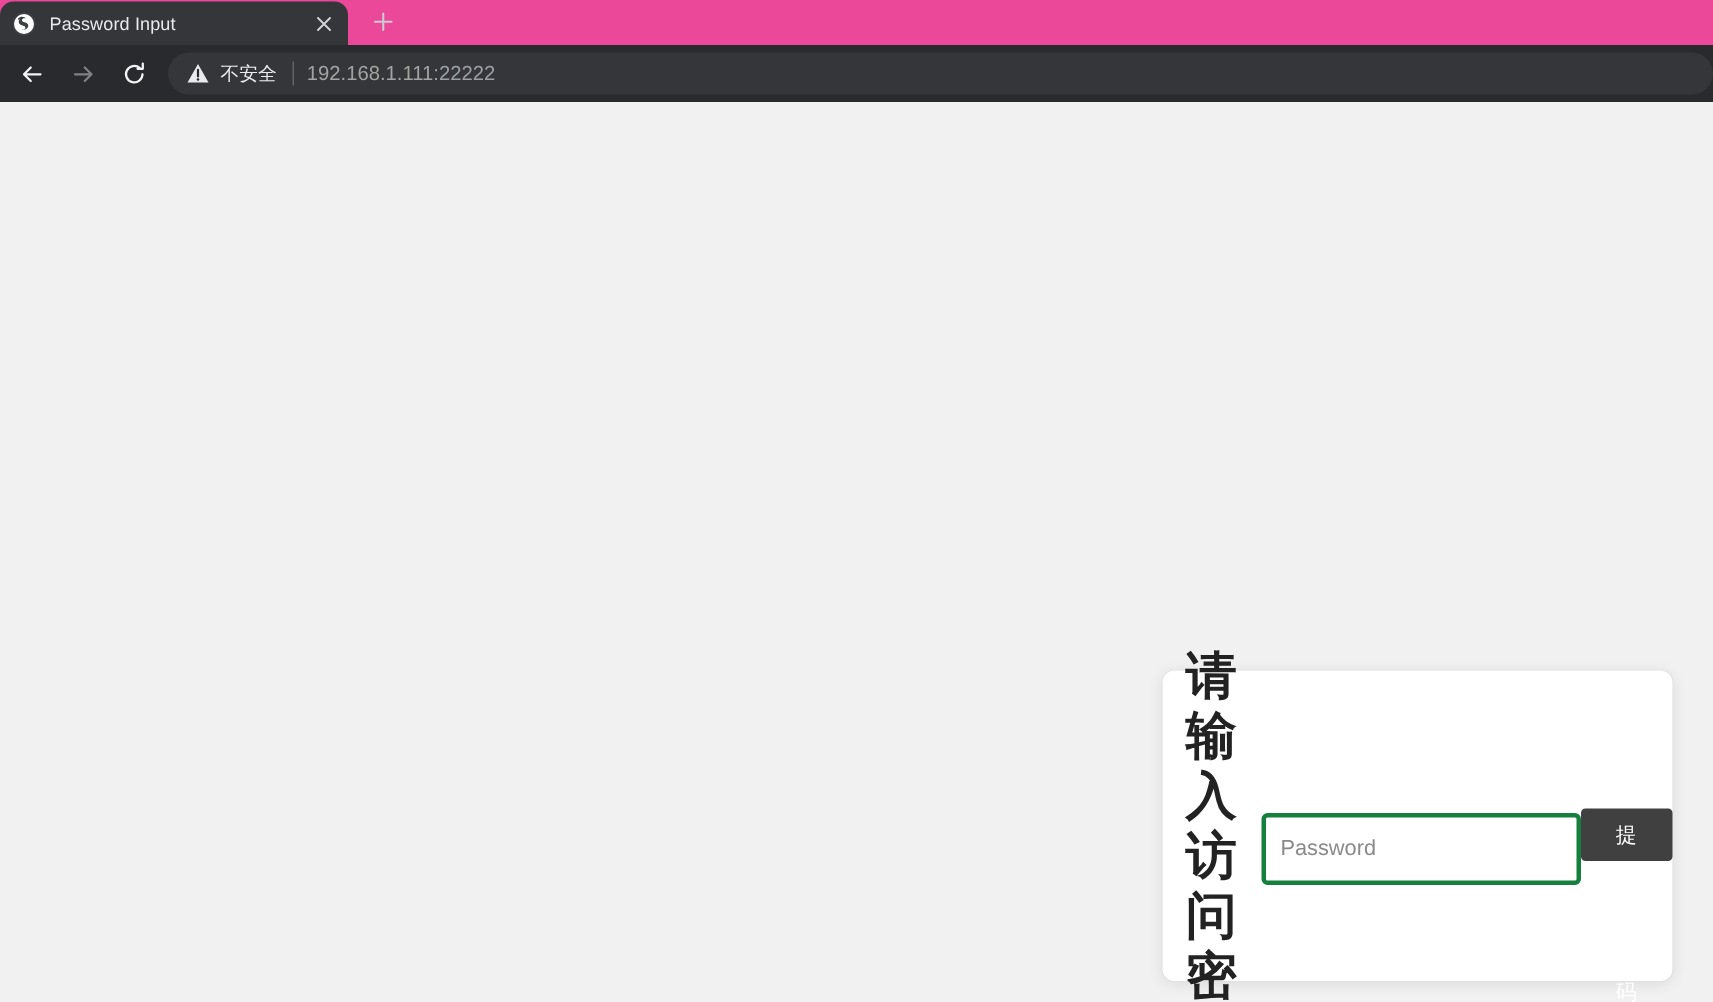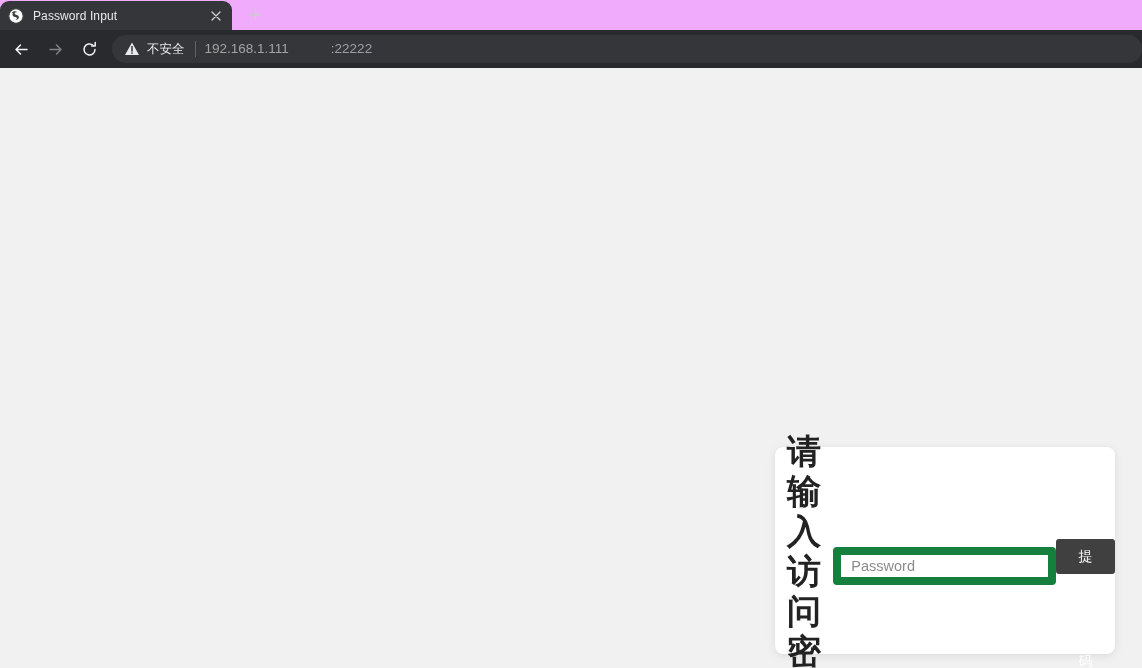--- a/index.html
+++ b/index.html
@@ -27,7 +27,7 @@
   
   .tab-strip {
     height: 30px;
-    background: #f0abfc;
+    background: #ec4899;
     display: flex;
     align-items: flex-end;
     position: relative;

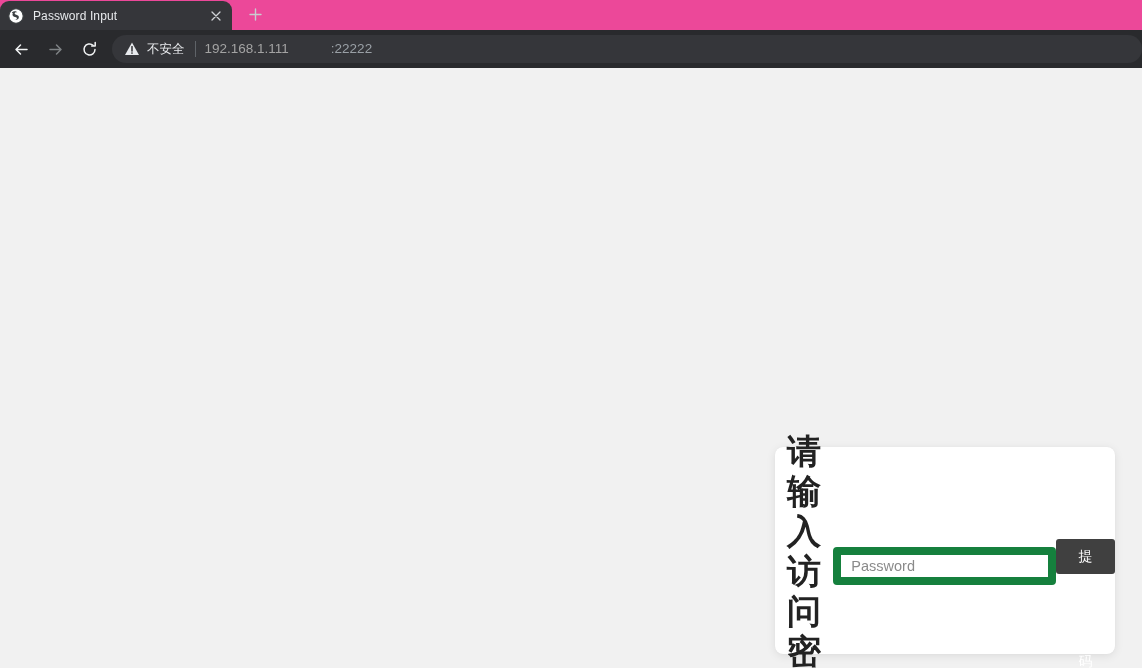--- a/index.html
+++ b/index.html
@@ -164,7 +164,7 @@
     font-family: "Liberation Sans", sans-serif;
   }
   .url-host { color: #a3a3a3; margin-top: 37px; }
-  .url-port { color: #9aa0a6; margin-left: 42px; }
+  .url-port { color: #9aa0a6; }
 
   
   .viewport {

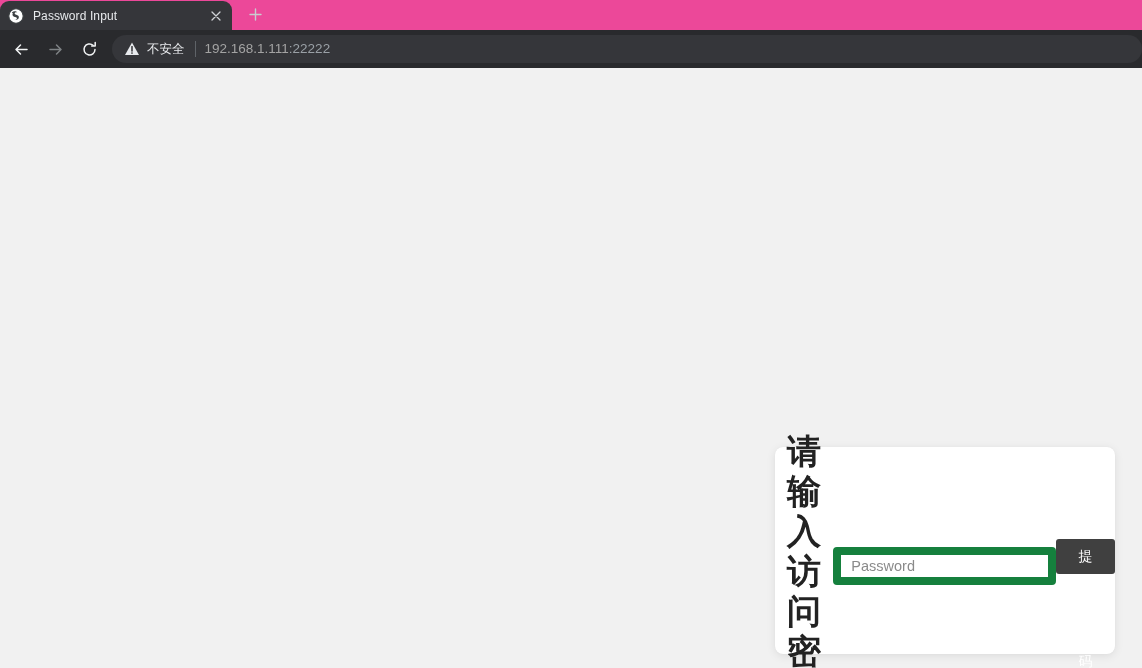--- a/index.html
+++ b/index.html
@@ -202,8 +202,8 @@
   .password-input {
     margin-top: 31px;
     width: 300px;
-    height: 38px;
-    border: 8px solid #15803d;
+    height: 48px;
+    border: 3px solid #15803d;
     border-radius: 4px;
     background: #ffffff;
     font-size: 14.5px;

